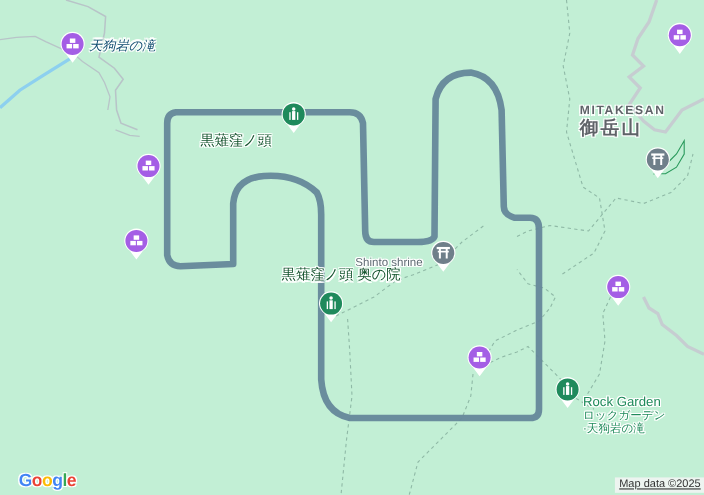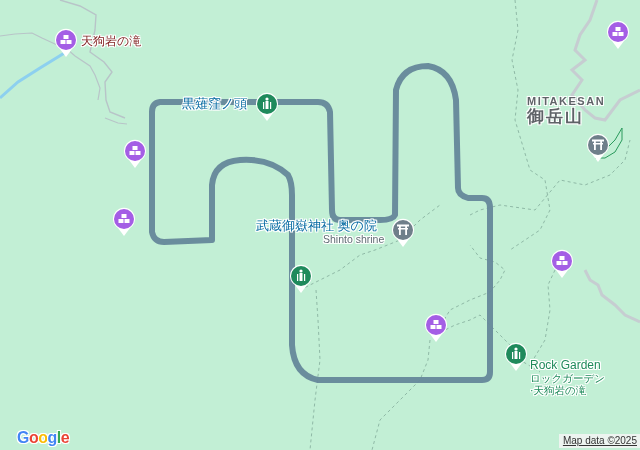--- a/index.html
+++ b/index.html
@@ -10,7 +10,7 @@
   .pin { position: absolute; width: 24px; height: 30px; }
   .lbl { position: absolute; white-space: nowrap; font-size: 12px; line-height: 13px;
     text-shadow: -1px -1px 0 #fff, 1px -1px 0 #fff, -1px 1px 0 #fff, 1px 1px 0 #fff, 0 1px 0 #fff, 0 -1px 0 #fff, 1px 0 0 #fff, -1px 0 0 #fff; }
-  .lbl.purple { color: #7f1d1d; }
+  .lbl.purple { color: #0c4a6e; font-style: italic; }
   .lbl.green { color: #1e8a5a; margin-top: 20px; }
   .lbl.gray { color: #5f6b73; }
   .lbl.dark { color: #0369a1; }

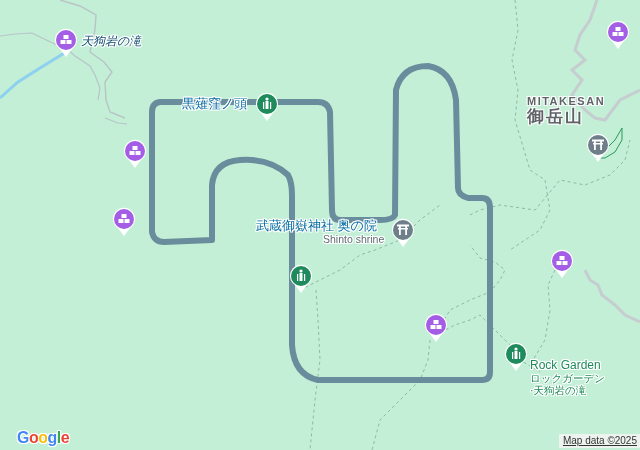--- a/index.html
+++ b/index.html
@@ -13,7 +13,7 @@
   .lbl.purple { color: #0c4a6e; font-style: italic; }
   .lbl.green { color: #1e8a5a; margin-top: 20px; }
   .lbl.gray { color: #5f6b73; }
-  .lbl.dark { color: #0369a1; }
+  .lbl.dark { color: #14532d; margin-top: 24px; }
   .lbl .sub { font-size: 10.5px; line-height: 12px; display: block; }
   .area { position: absolute; color: #5f6368; font-size: 11px; letter-spacing: 1.5px; font-weight: bold; text-align: left; line-height: 15px;
     text-shadow: -1px -1px 0 #fff, 1px -1px 0 #fff, -1px 1px 0 #fff, 1px 1px 0 #fff; }

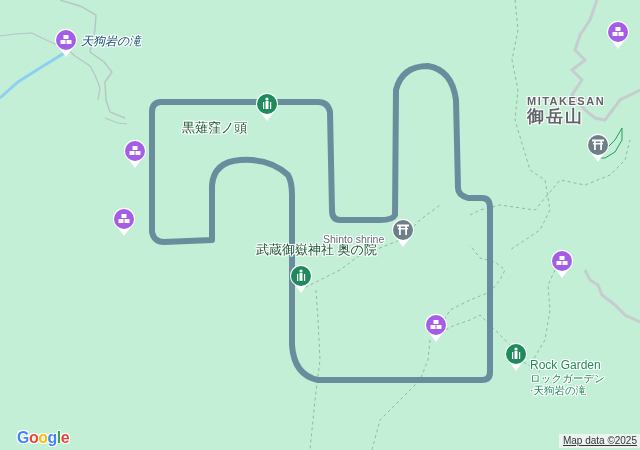--- a/index.html
+++ b/index.html
@@ -98,7 +98,7 @@
   </div>
 
   <div class="poi">
-    <div class="lbl dark" style="left:256px;top:219px;font-size:13px;">武蔵御嶽神社 奥の院</div>
+    <div class="lbl dark" style="left:256px;top:219px;font-size:13px;">黒薙窪ノ頭 奥の院</div>
     <div class="lbl gray" style="left:323px;top:233px;font-size:10.5px;">Shinto shrine</div>
     <svg class="pin" style="left:391px;top:218px" viewBox="0 0 24 30">
       <path d="M12,29 L6,21 A11,11 0 1 1 18,21 Z" fill="#fff"></path>

